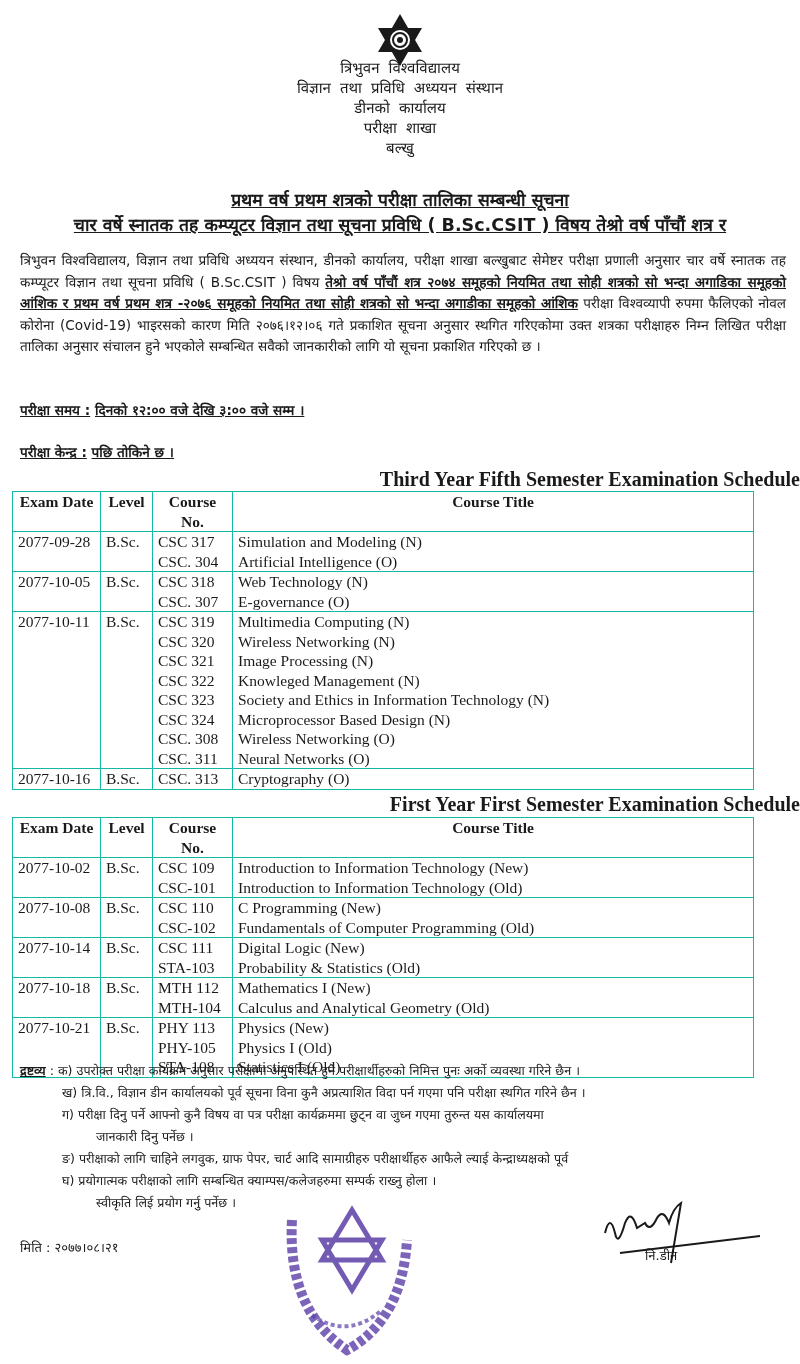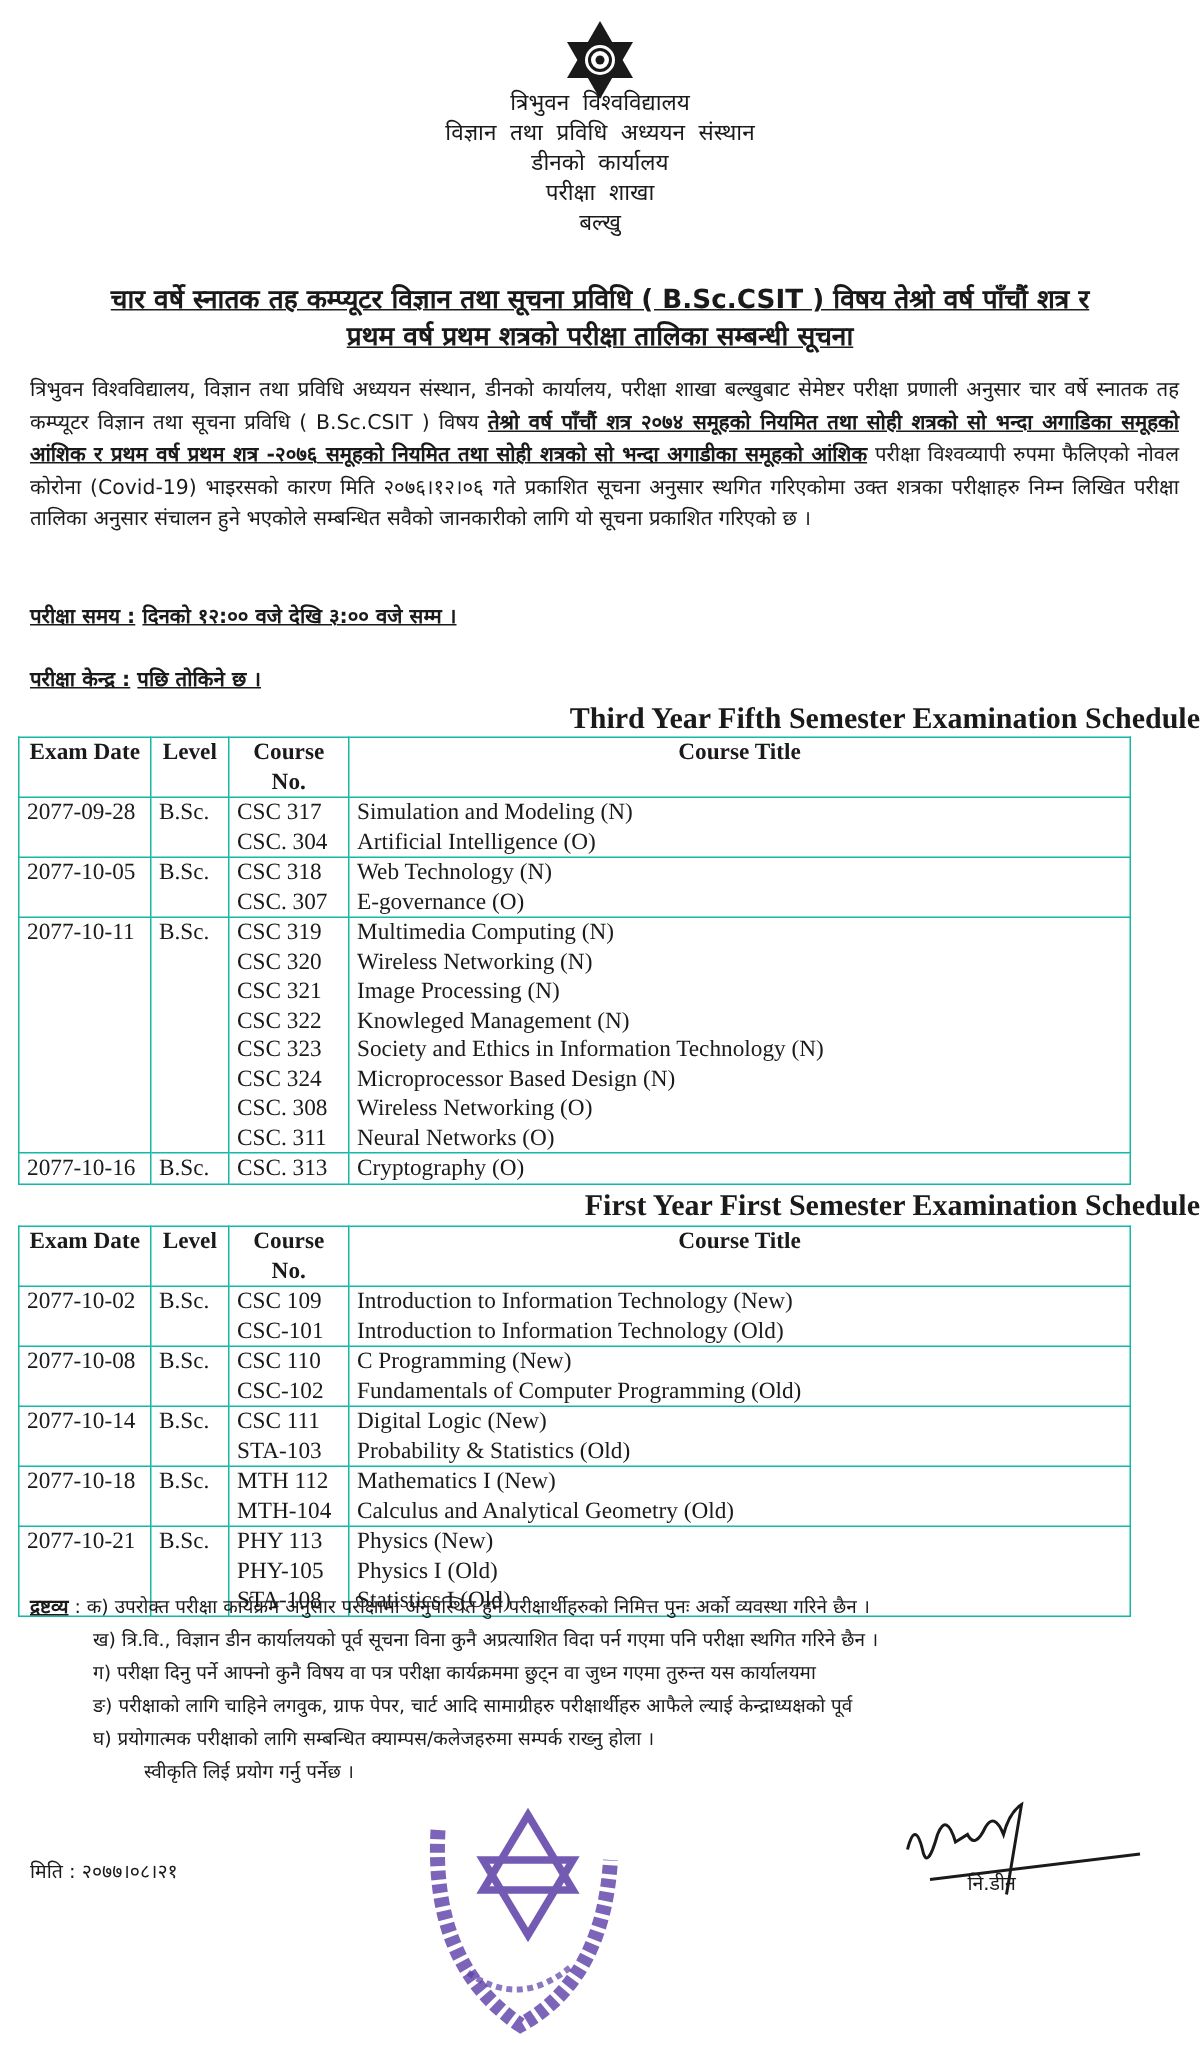--- a/index.html
+++ b/index.html
@@ -57,8 +57,8 @@
 </div>
 
 <div class="abs title">
+  <div><span>प्रथम वर्ष प्रथम शत्रको परीक्षा तालिका सम्बन्धी सूचना</span></div>
   <div><span>चार वर्षे स्नातक तह कम्प्यूटर विज्ञान तथा सूचना प्रविधि ( B.Sc.CSIT ) विषय तेश्रो वर्ष पाँचौं शत्र र</span></div>
-  <div><span>प्रथम वर्ष प्रथम शत्रको परीक्षा तालिका सम्बन्धी सूचना</span></div>
 </div>
 
 <div class="abs para">

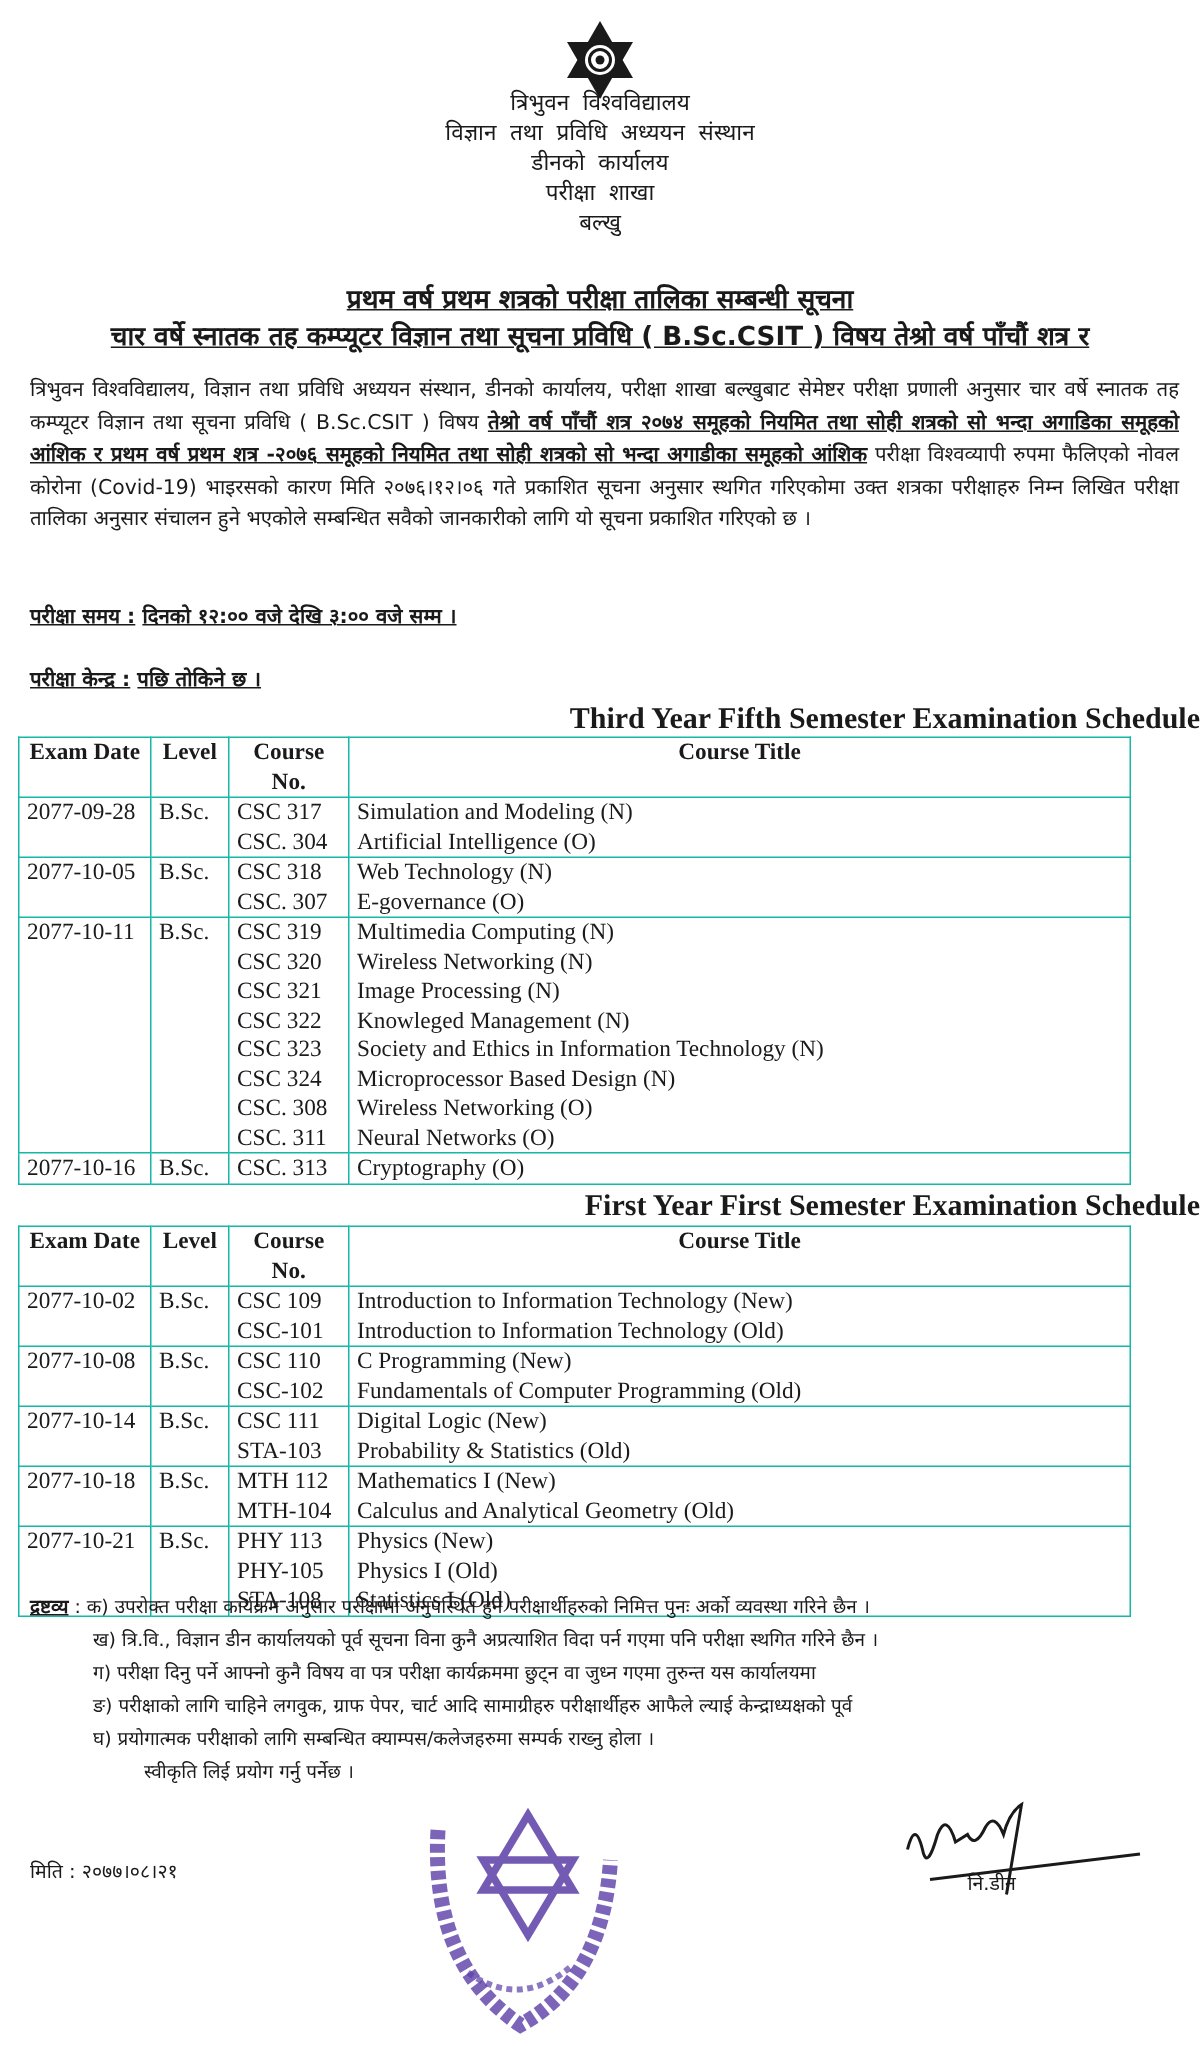--- a/index.html
+++ b/index.html
@@ -238,6 +238,7 @@
   <div><span class="label">द्रष्टव्य</span> : <span>क) उपरोक्त परीक्षा कार्यक्रम अनुसार परीक्षामा अनुपस्थित हुने परीक्षार्थीहरुको निमित्त पुनः अर्को व्यवस्था गरिने छैन ।</span></div>
   <div class="note-indent">ख) त्रि.वि., विज्ञान डीन कार्यालयको पूर्व सूचना विना कुनै अप्रत्याशित विदा पर्न गएमा पनि परीक्षा स्थगित गरिने छैन ।</div>
   <div class="note-indent">ग) परीक्षा दिनु पर्ने आफ्नो कुनै विषय वा पत्र परीक्षा कार्यक्रममा छुट्न वा जुध्न गएमा तुरुन्त यस कार्यालयमा</div>
+  <div class="note-indent2">जानकारी दिनु पर्नेछ ।</div>
   <div class="note-indent">ङ) परीक्षाको लागि चाहिने लगवुक, ग्राफ पेपर, चार्ट आदि सामाग्रीहरु परीक्षार्थीहरु आफैले ल्याई केन्द्राध्यक्षको पूर्व</div>
   <div class="note-indent">घ) प्रयोगात्मक परीक्षाको लागि सम्बन्धित क्याम्पस/कलेजहरुमा सम्पर्क राख्नु होला ।</div>
   <div class="note-indent2">स्वीकृति लिई प्रयोग गर्नु पर्नेछ ।</div>

